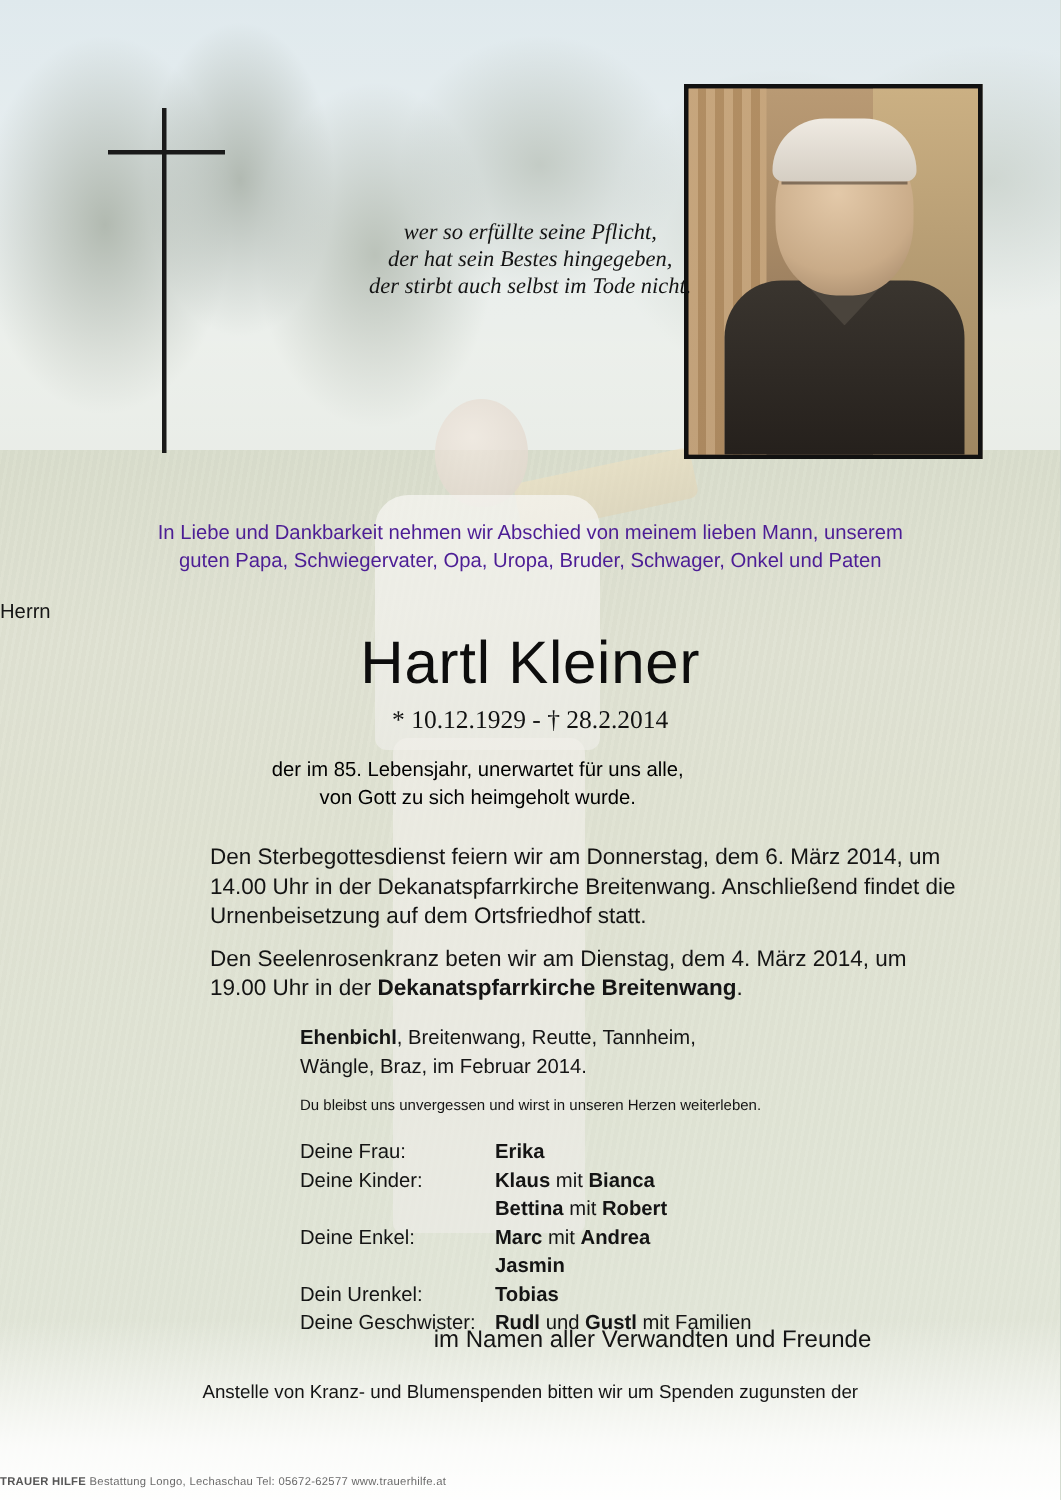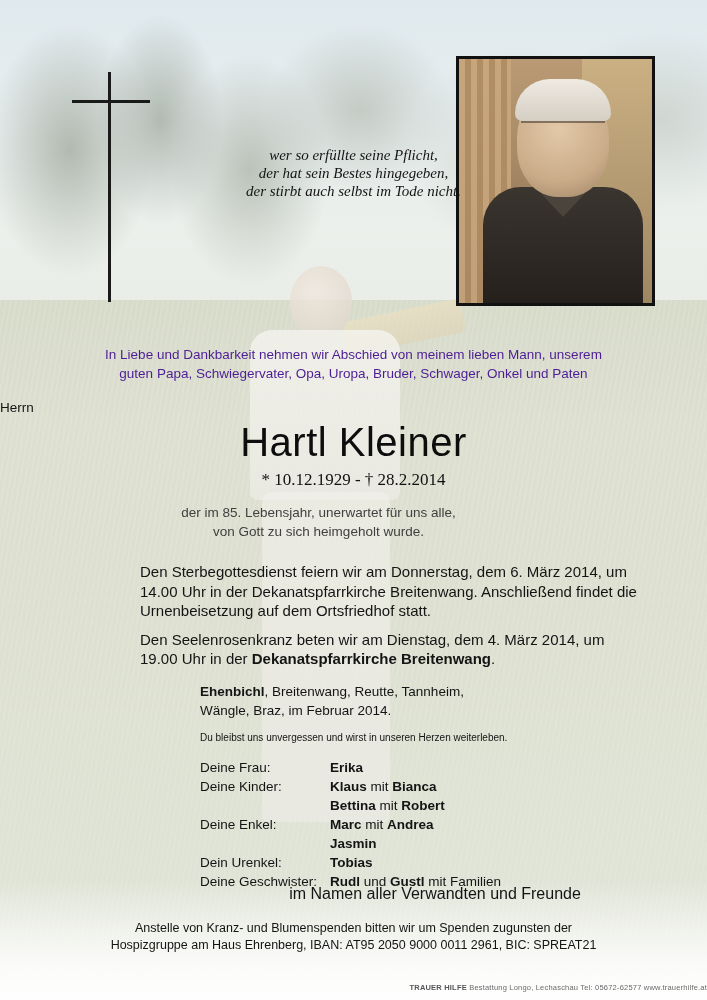--- a/index.html
+++ b/index.html
@@ -225,7 +225,7 @@
     text-align: center;
     font-size: 13.5px;
     line-height: 19px;
-    color: #404040;
+    color: #000000;
   }
 
   .service {

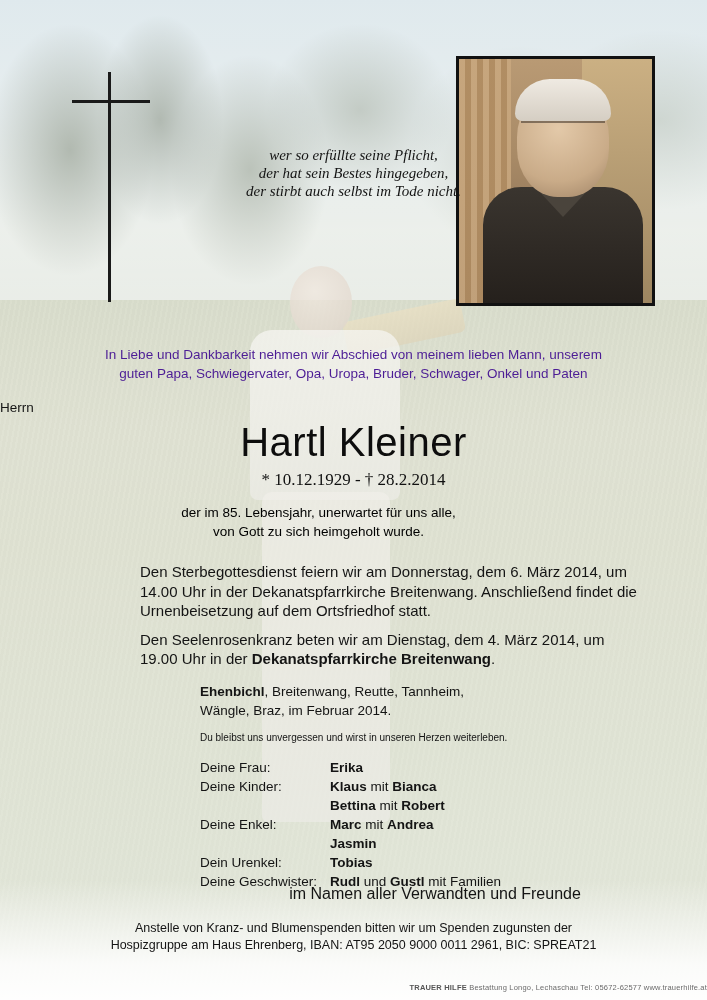--- a/index.html
+++ b/index.html
@@ -399,7 +399,6 @@
 
     <div class="donation">
       <div>Anstelle von Kranz- und Blumenspenden bitten wir um Spenden zugunsten der</div>
-      <div>Hospizgruppe am Haus Ehrenberg, IBAN: AT95 2050 9000 0011 2961, BIC: SPREAT21</div>
     </div>
 
     <div class="footer">

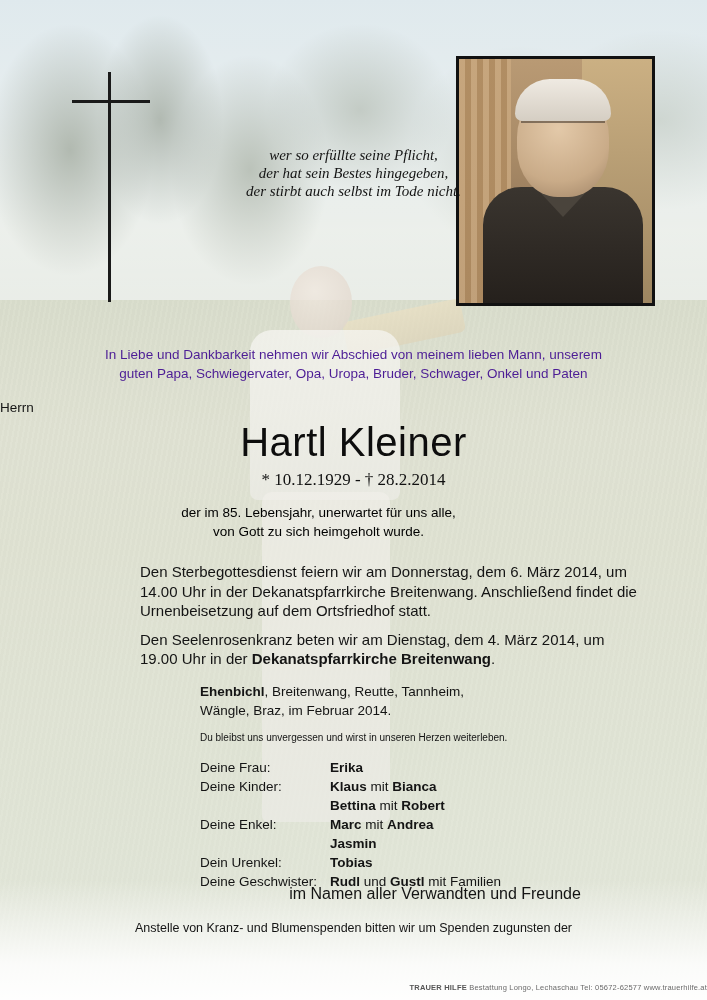--- a/index.html
+++ b/index.html
@@ -280,7 +280,7 @@
 
   .footer {
     position: absolute; left: 0; bottom: 8px; width: 707px;
-    text-align: right;
+    text-align: left;
     font-size: 7.5px;
     letter-spacing: 0.2px;
     color: #6a6a6a;

